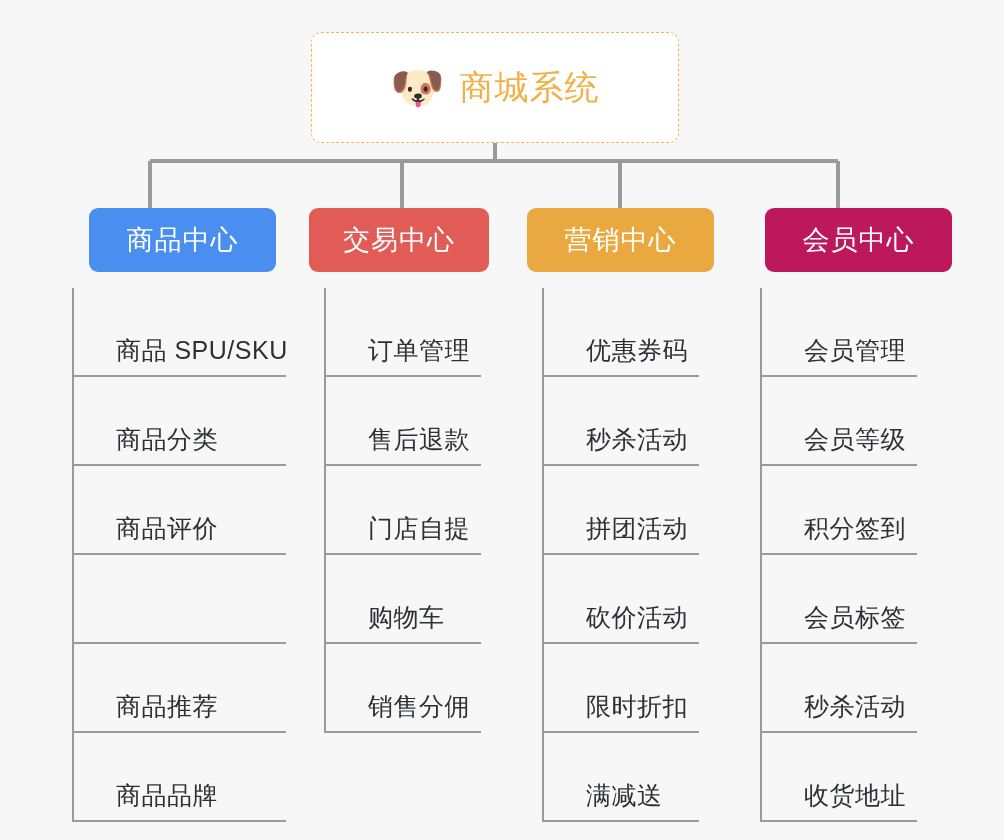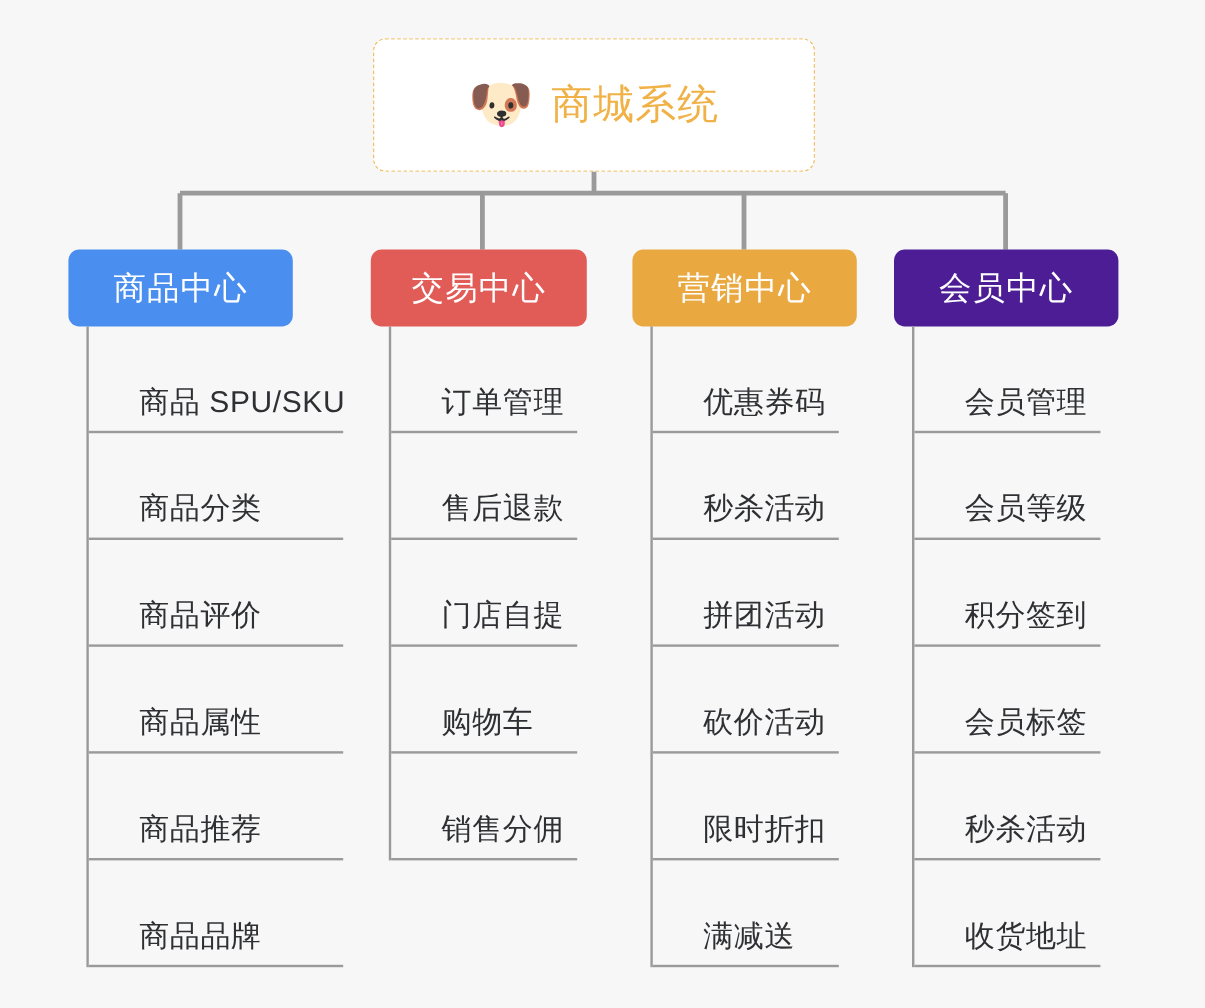--- a/index.html
+++ b/index.html
@@ -136,7 +136,7 @@
 
   <div id="columns-host">
       <div class="column" style="left: 57px;">
-        <div class="cat-header" style="width: 187px; background: rgb(74, 143, 240); color: rgb(255, 255, 255);">商品中心</div>
+        <div class="cat-header" style="width: 187px; background: rgb(74, 143, 240); color: rgb(255, 255, 255); margin-left: 32px;">商品中心</div>
         <div class="leaf-list" style="border-left-color: rgb(154, 154, 154);">
           <div class="leaf-item">
             <span class="leaf-underline" style="width: 212px; border-bottom-color: rgb(154, 154, 154);"></span>

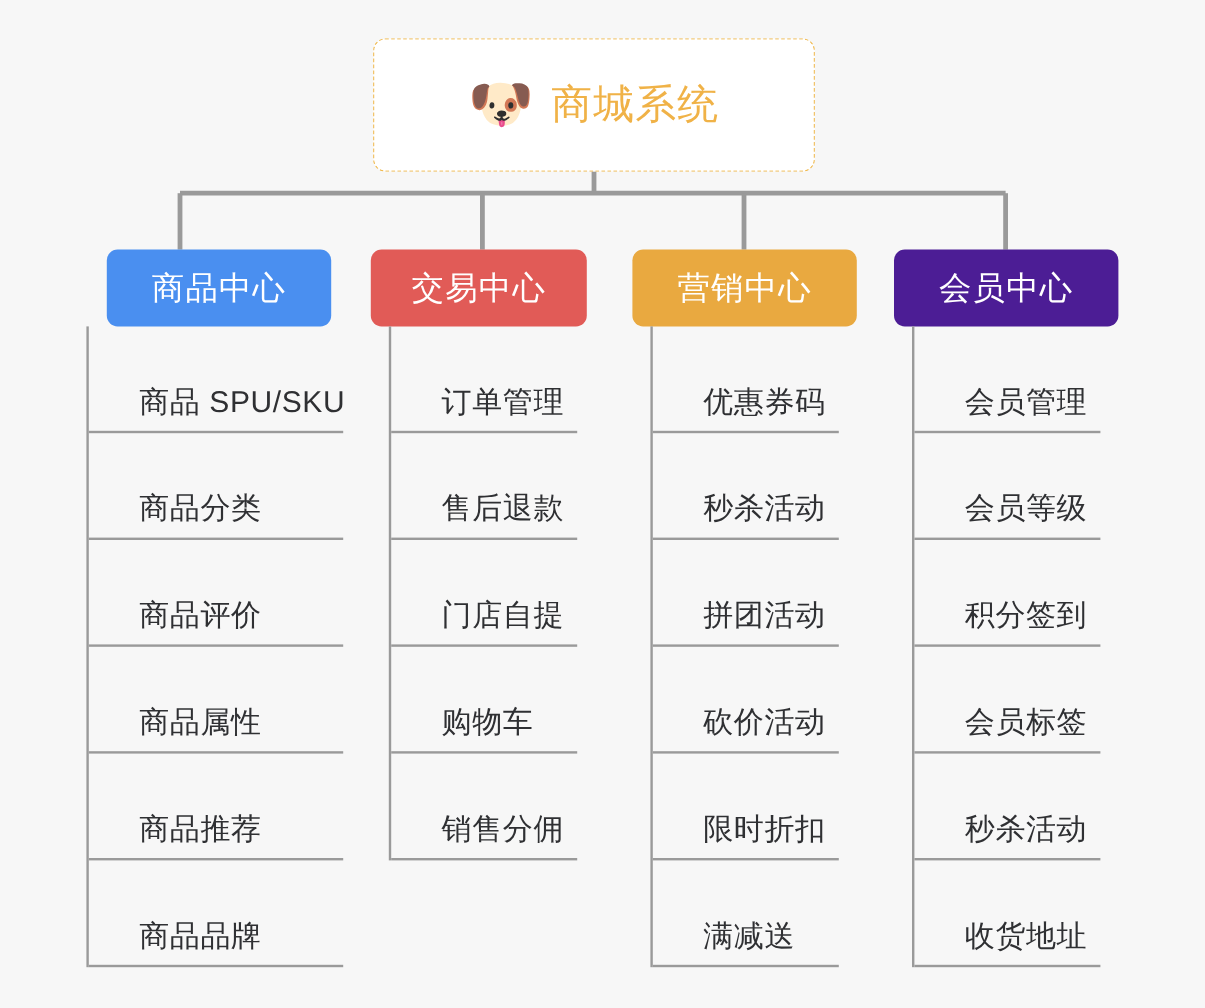--- a/index.html
+++ b/index.html
@@ -219,7 +219,7 @@
         </div>
       </div>
       <div class="column" style="left: 745px;">
-        <div class="cat-header" style="width: 187px; background: #4c1d95; color: rgb(255, 255, 255);">会员中心</div>
+        <div class="cat-header" style="width: 187px; background: #be185d; color: rgb(255, 255, 255); margin-left: 20px;">会员中心</div>
         <div class="leaf-list" style="border-left-color: rgb(154, 154, 154);">
           <div class="leaf-item">
             <span class="leaf-underline" style="width: 155px; border-bottom-color: rgb(154, 154, 154);"></span>

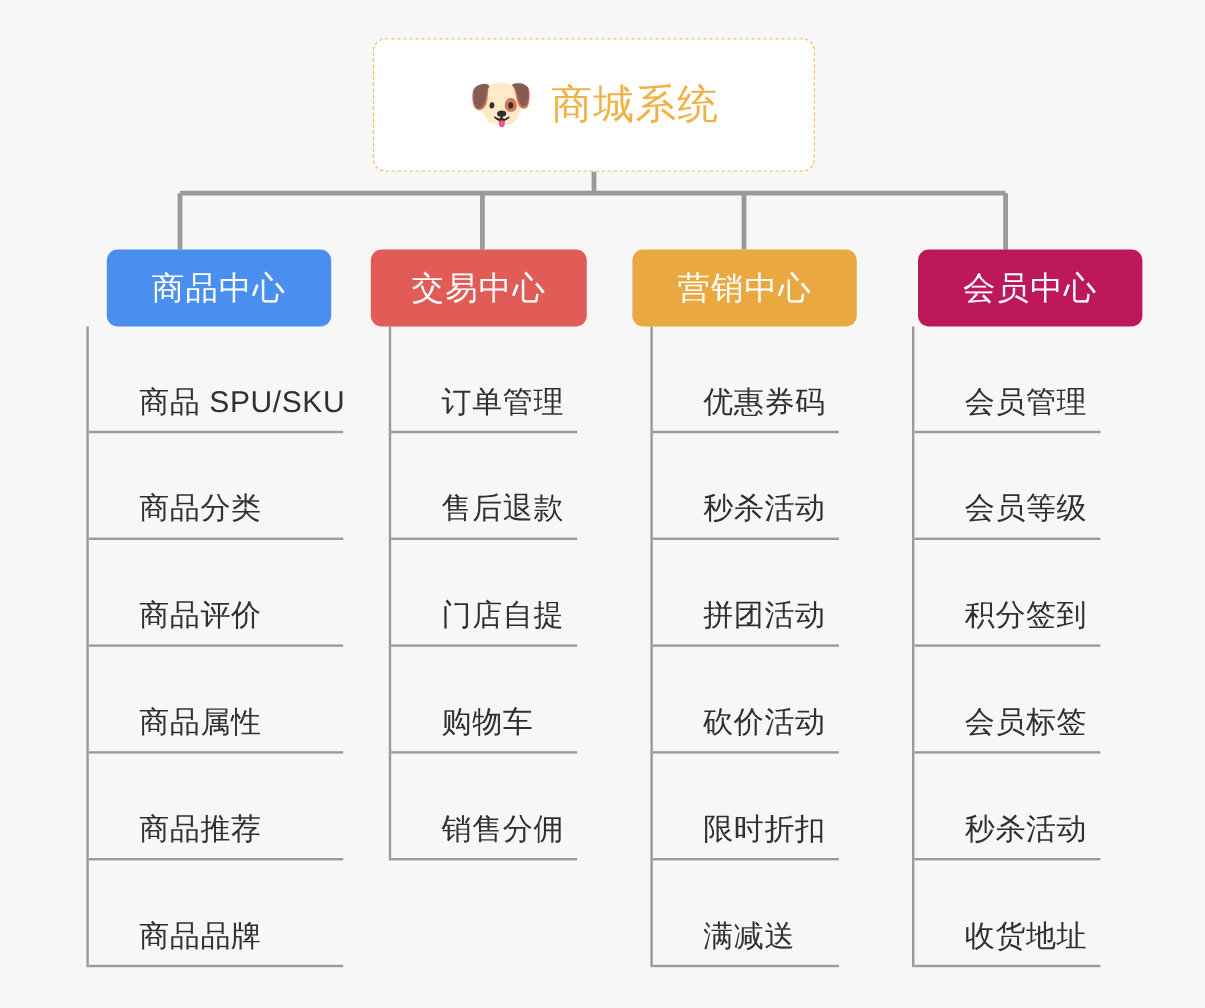--- a/index.html
+++ b/index.html
@@ -81,7 +81,7 @@
   
   .leaf-list {
     position: relative;
-    margin-top: 0;
+    margin-top: 16px;
     padding-top: 0;
     border-left: 2px solid #9a9a9a;
     margin-left: 15px;

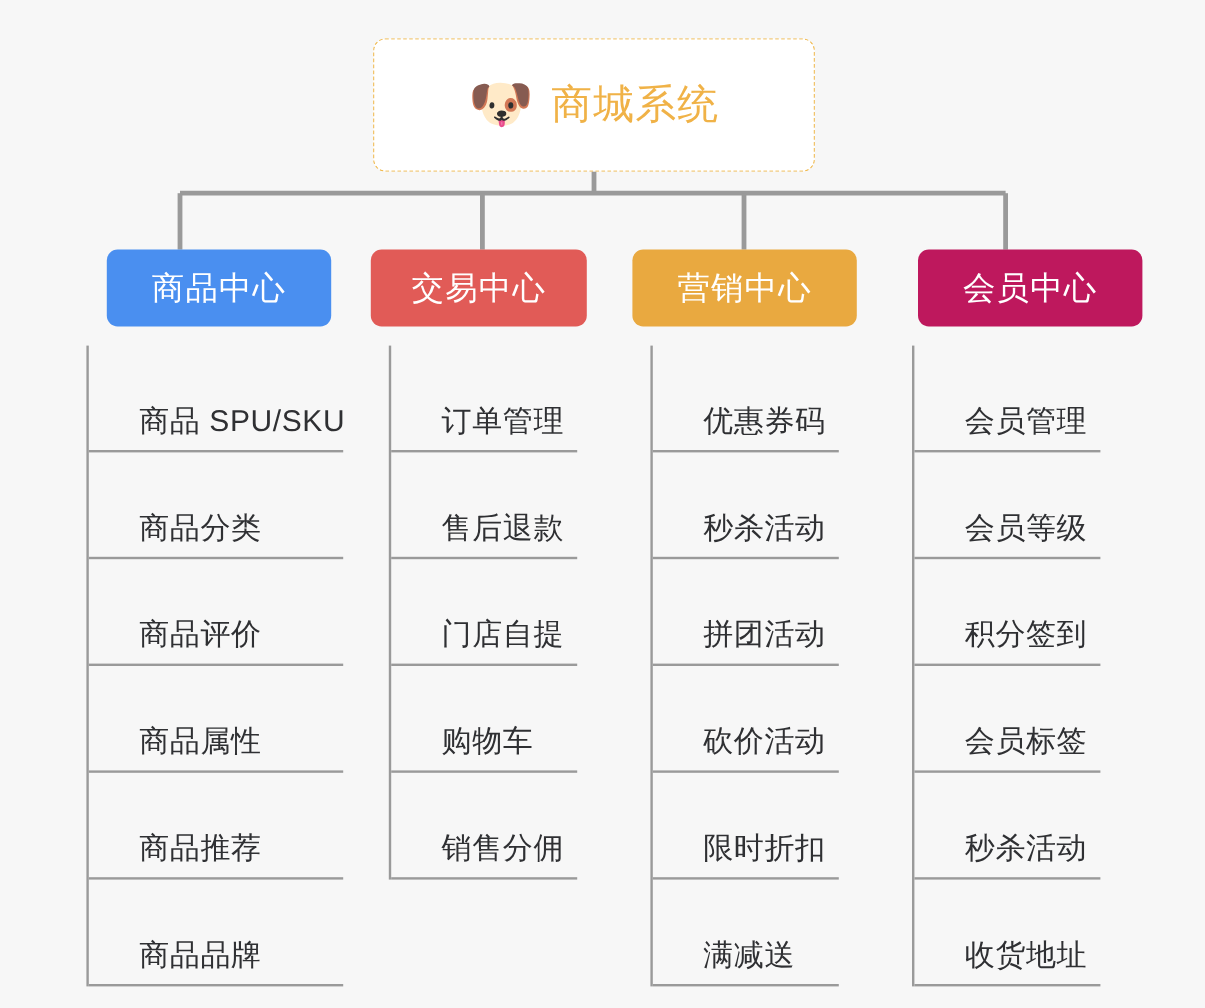--- a/index.html
+++ b/index.html
@@ -152,7 +152,6 @@
           </div>
           <div class="leaf-item">
             <span class="leaf-underline" style="width: 212px; border-bottom-color: rgb(154, 154, 154);"></span>
-            <span class="leaf-label">商品属性</span>
           </div>
           <div class="leaf-item">
             <span class="leaf-underline" style="width: 212px; border-bottom-color: rgb(154, 154, 154);"></span>

